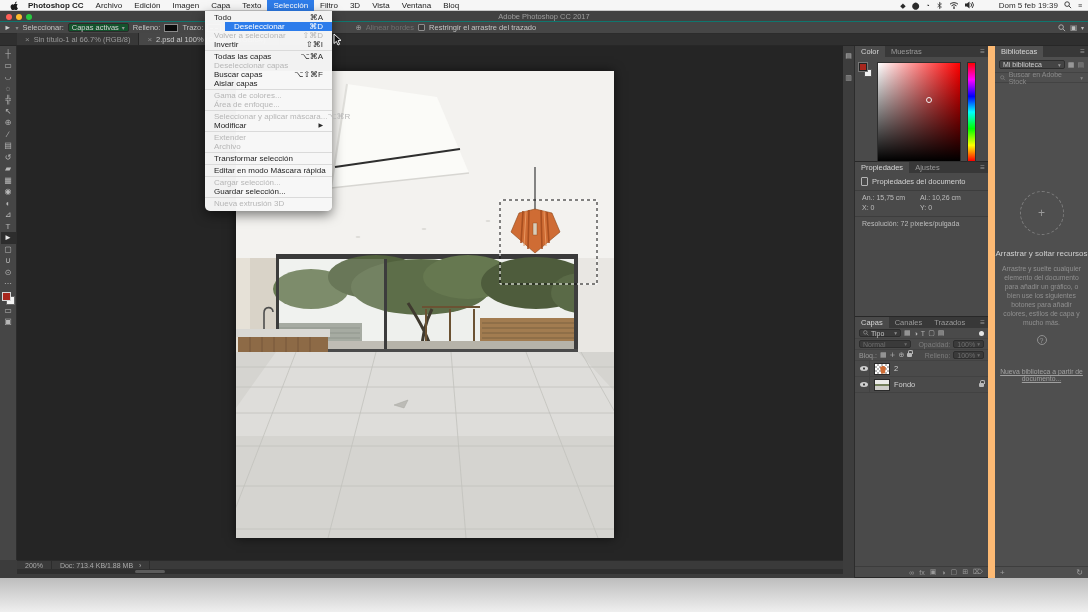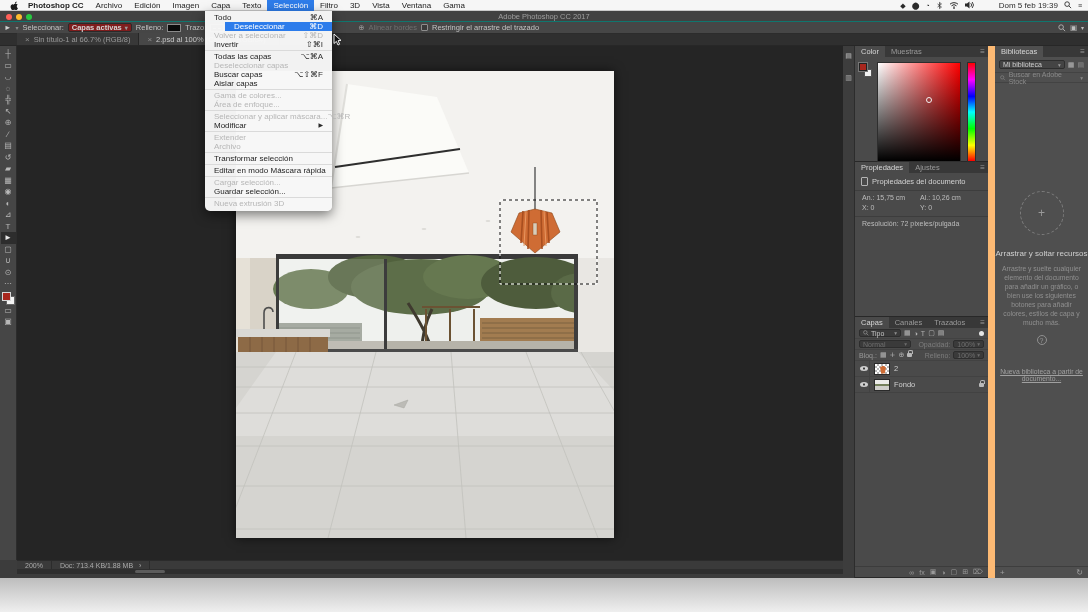--- a/index.html
+++ b/index.html
@@ -147,7 +147,7 @@
     <span class="mb-item">3D</span>
     <span class="mb-item">Vista</span>
     <span class="mb-item">Ventana</span>
-    <span class="mb-item">Gama</span>
+    <span class="mb-item">Bloq</span>
     <div id="mb-right">
       <span class="sicon">◆</span>
       <span class="sicon">⬤</span>

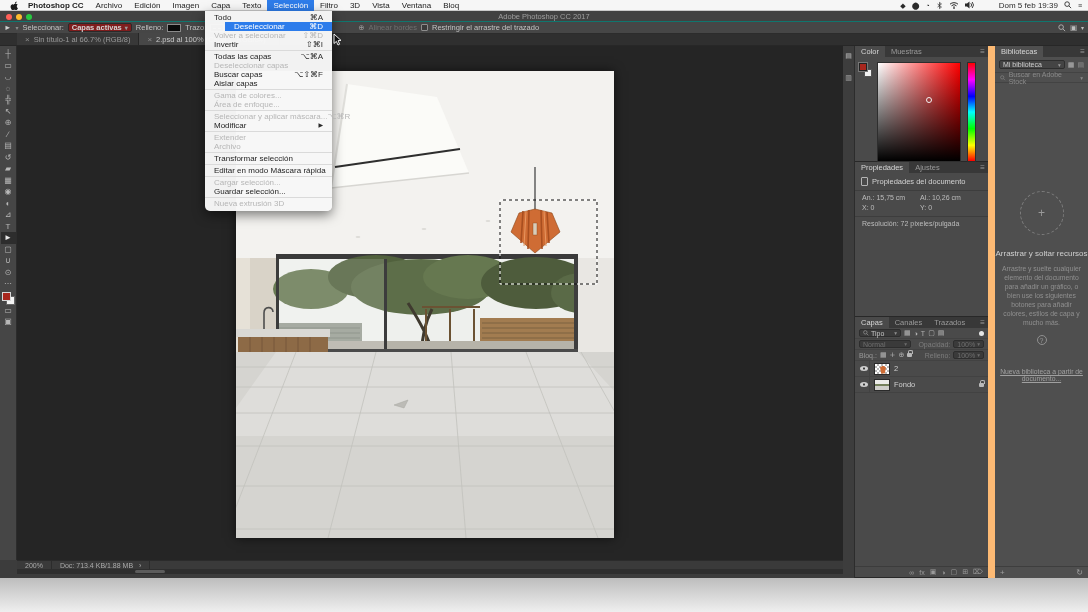--- a/index.html
+++ b/index.html
@@ -25,7 +25,7 @@
   #optionsbar { position:absolute; left:0; top:11px; right:0; height:12px; background:#464646; border-bottom:1px solid #2c2c2c; display:flex; align-items:center; font-size:7.5px; color:#c9c9c9; padding:0 4px; gap:4px; }
   .ob-lab { color:#c3c3c3; }
   .ob-lab.dis { color:#6f6f6f; }
-  .ob-drop { background:#7f1d1d; border:1px solid #2a2a2a; border-radius:2px; color:#d5d5d5; padding:0 3px; height:9px; line-height:8px; display:flex; align-items:center; gap:3px;font-weight:bold; }
+  .ob-drop { background:#14532d; border:1px solid #2a2a2a; border-radius:2px; color:#d5d5d5; padding:0 3px; height:9px; line-height:8px; display:flex; align-items:center; gap:3px; }
   .swatch { width:14px; height:8px; border:1px solid #8a8a8a; background:#0a0a0a; display:inline-block; }
   .swatch.stroke { background:#1c1c1c; position:relative; }
   .swatch.stroke::after { content:""; position:absolute; left:2px; right:2px; top:3px; border-top:1.5px dashed #cfcfcf; }

